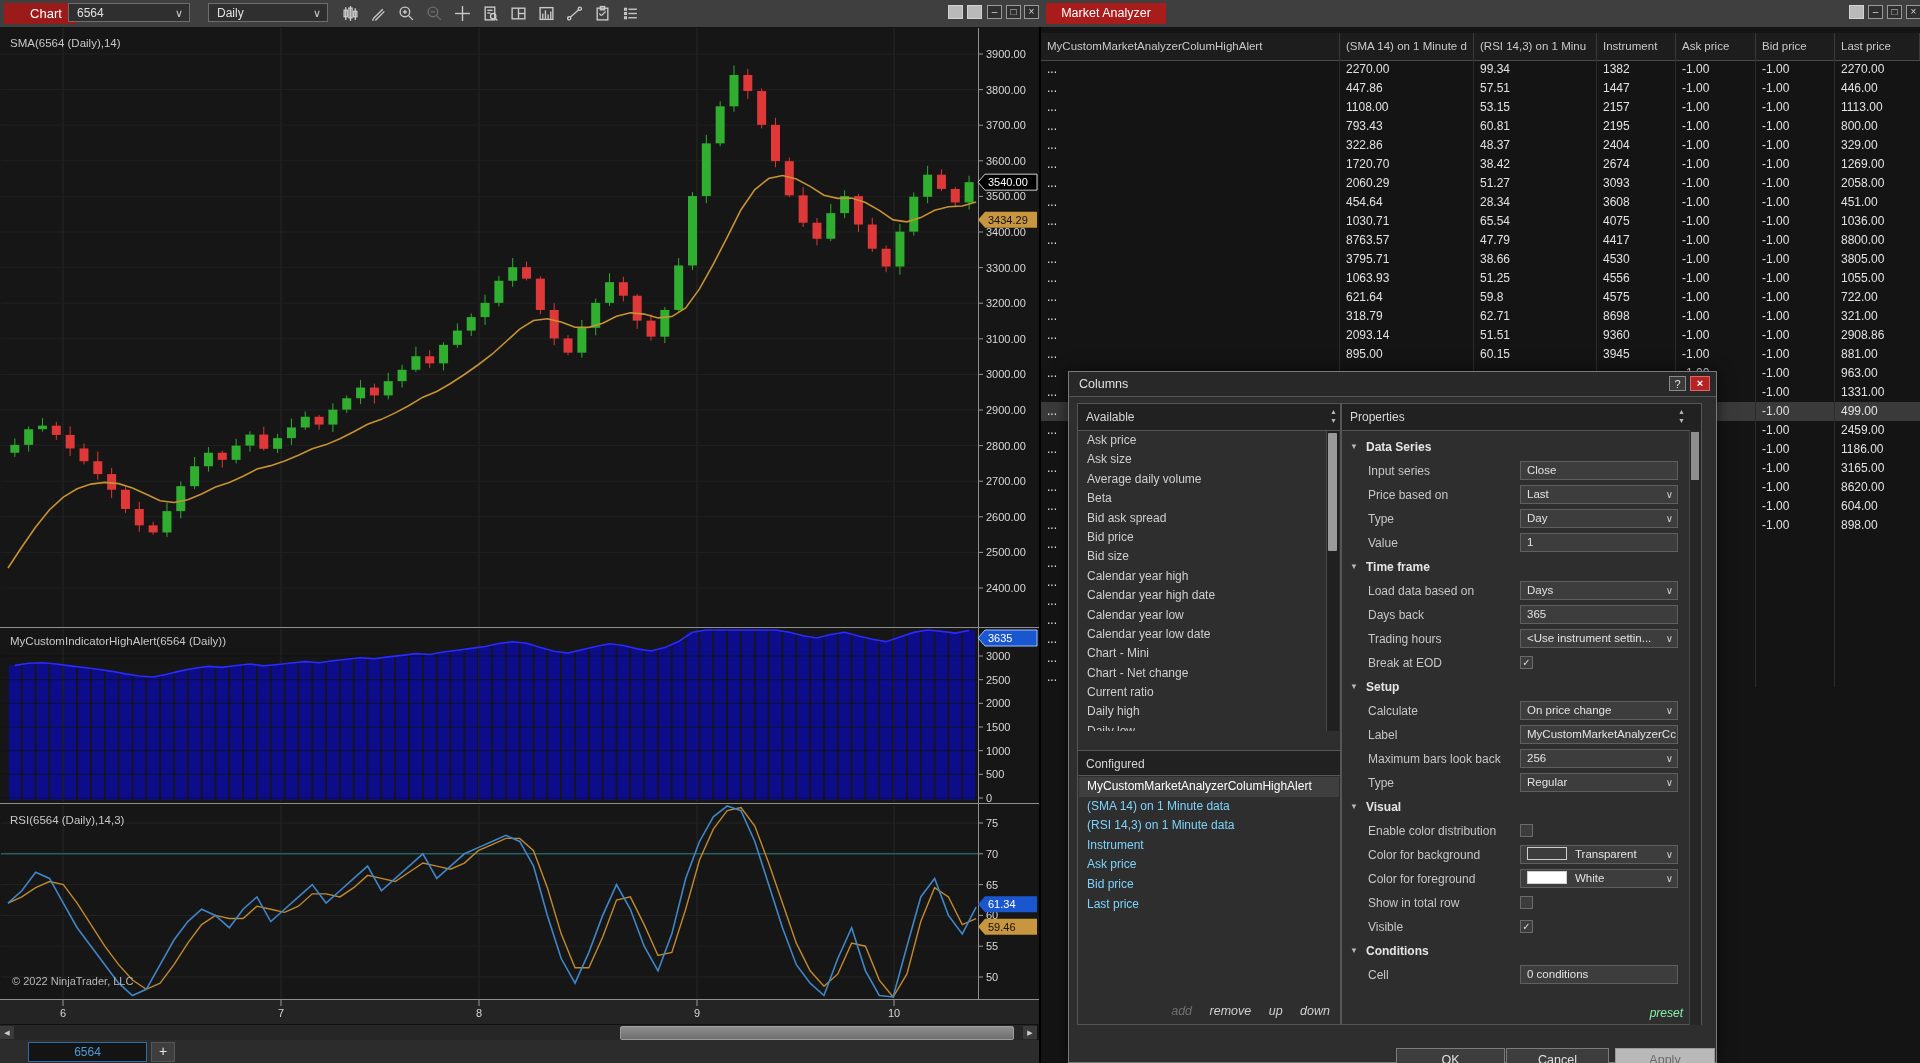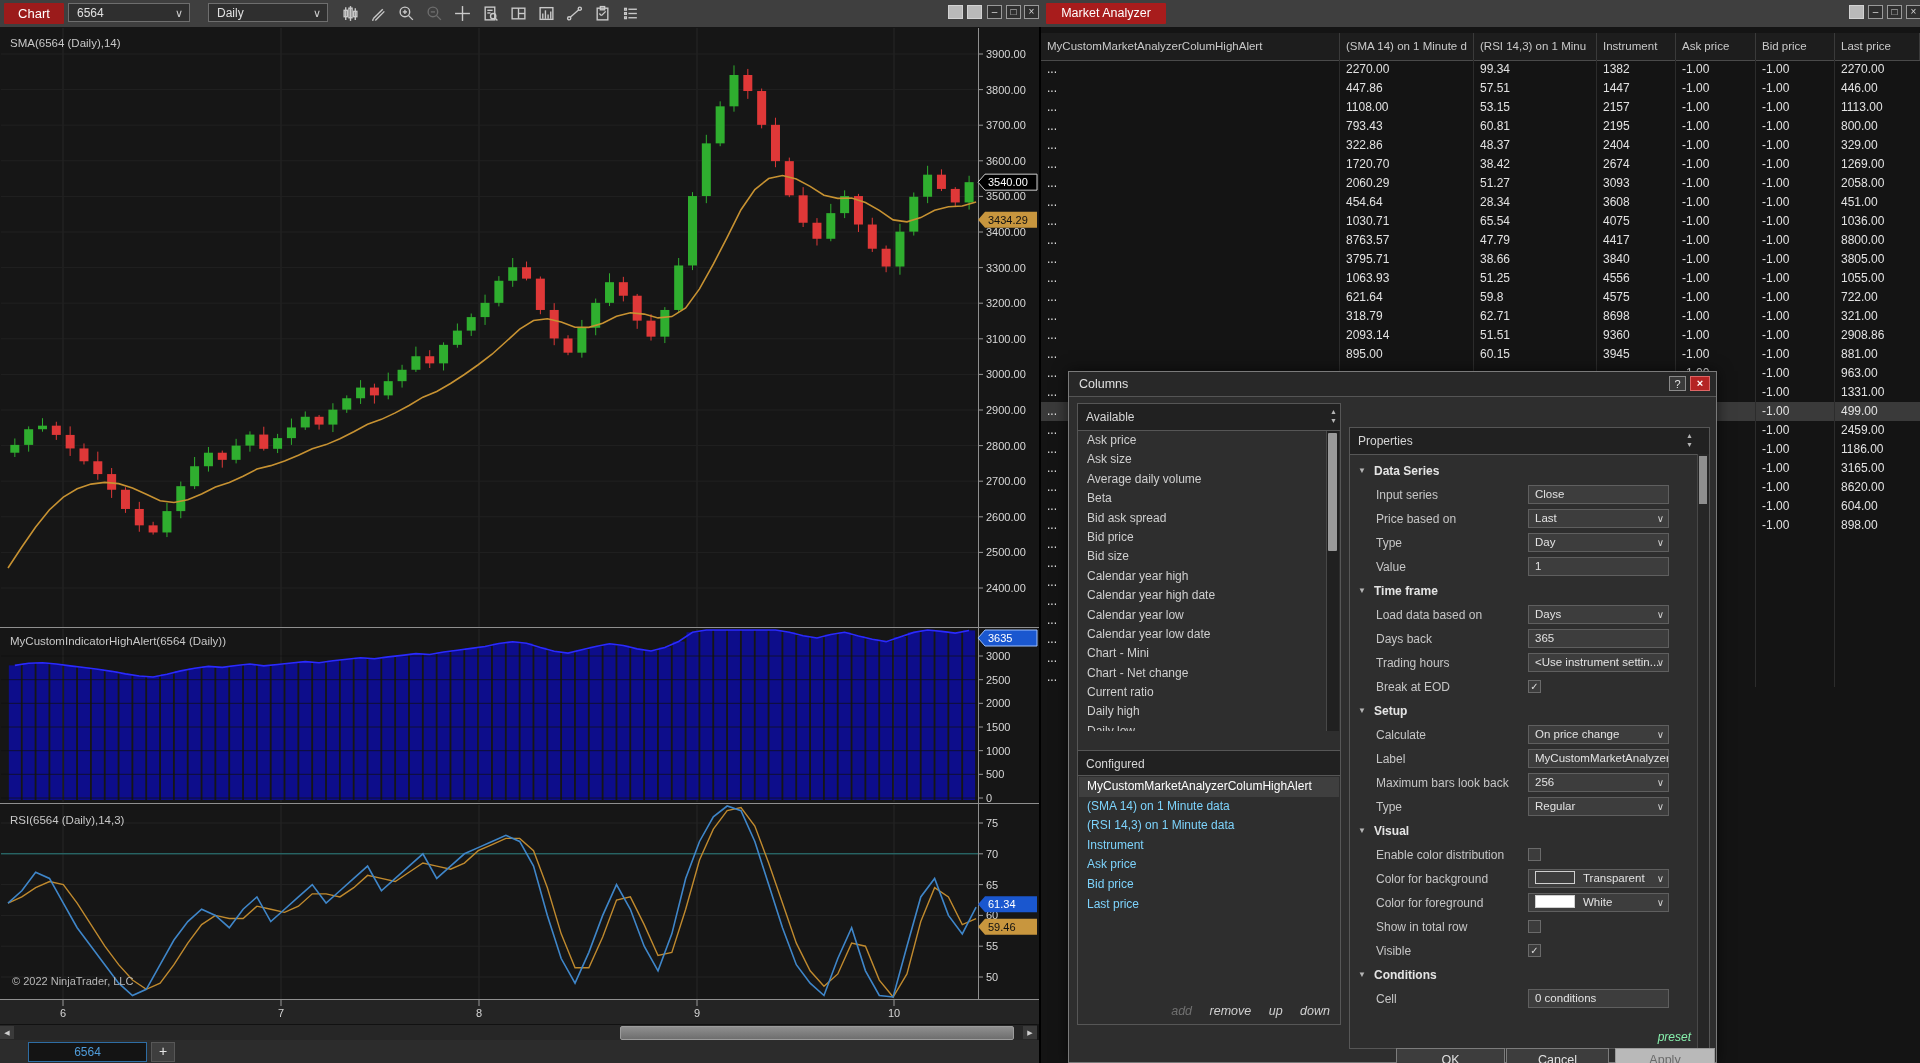--- a/index.html
+++ b/index.html
@@ -9,7 +9,7 @@
   .topbar{position:absolute;left:0;top:0;width:1920px;height:27px;background:#3f3f3f;border-bottom:1px solid #232323;}
   .chip{position:absolute;top:3px;height:21px;line-height:21px;text-align:center;color:#fff;
         background:#9b1b1b;font-size:13px;border-radius:1px;}
-  #chip-chart{left:4px;width:60px;}
+  #chip-chart{left:4px;width:60px;padding-left:12px;}
   #chip-ma{left:1046px;width:120px;background:#a81c1c;font-size:12.5px;}
   .sel{position:absolute;top:3px;height:19px;background:#2f2f2f;border:1px solid #6e6e6e;
        font-size:12px;color:#e0e0e0;line-height:19px;padding-left:8px;box-sizing:border-box;}

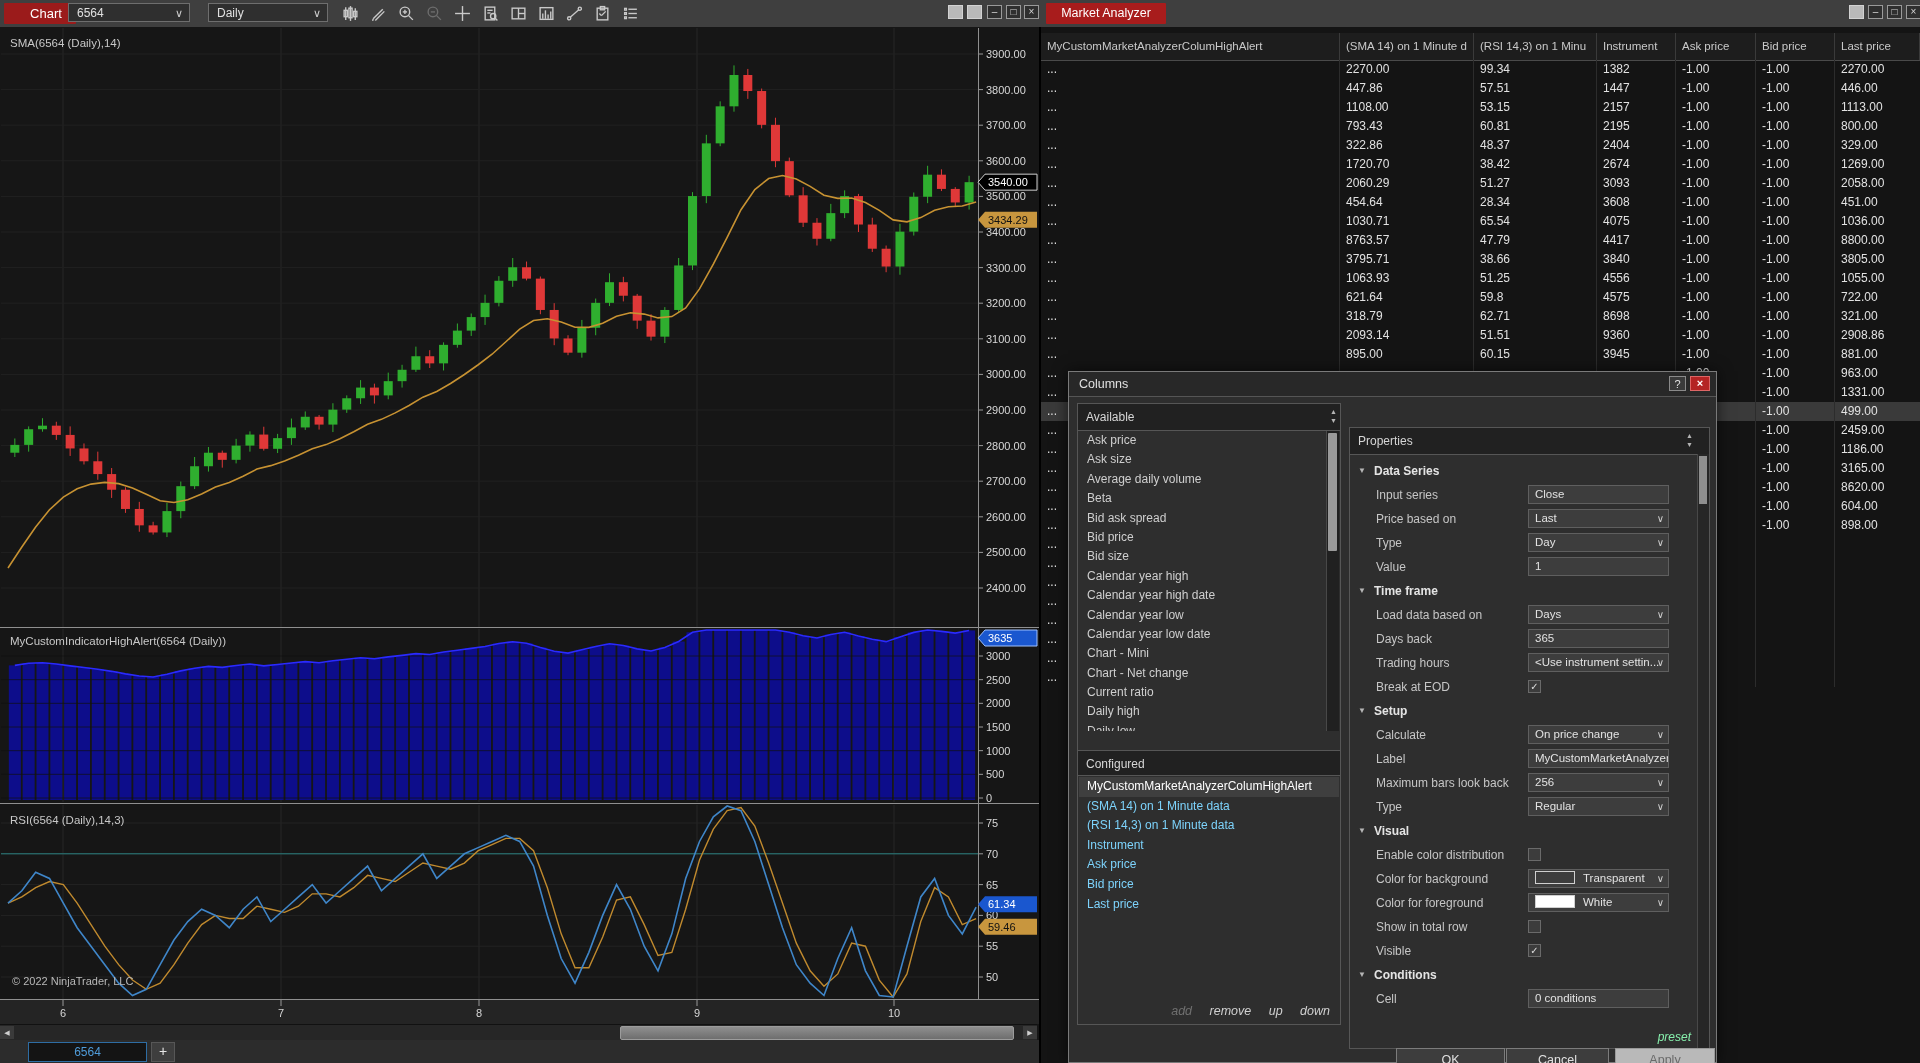--- a/index.html
+++ b/index.html
@@ -680,7 +680,7 @@
           <div class="mcell c0">...</div>
           <div class="mcell c1">3795.71</div>
           <div class="mcell c2">38.66</div>
-          <div class="mcell c3">3840</div>
+          <div class="mcell c3">4530</div>
           <div class="mcell c4">-1.00</div>
           <div class="mcell c5">-1.00</div>
           <div class="mcell c6">3805.00</div>

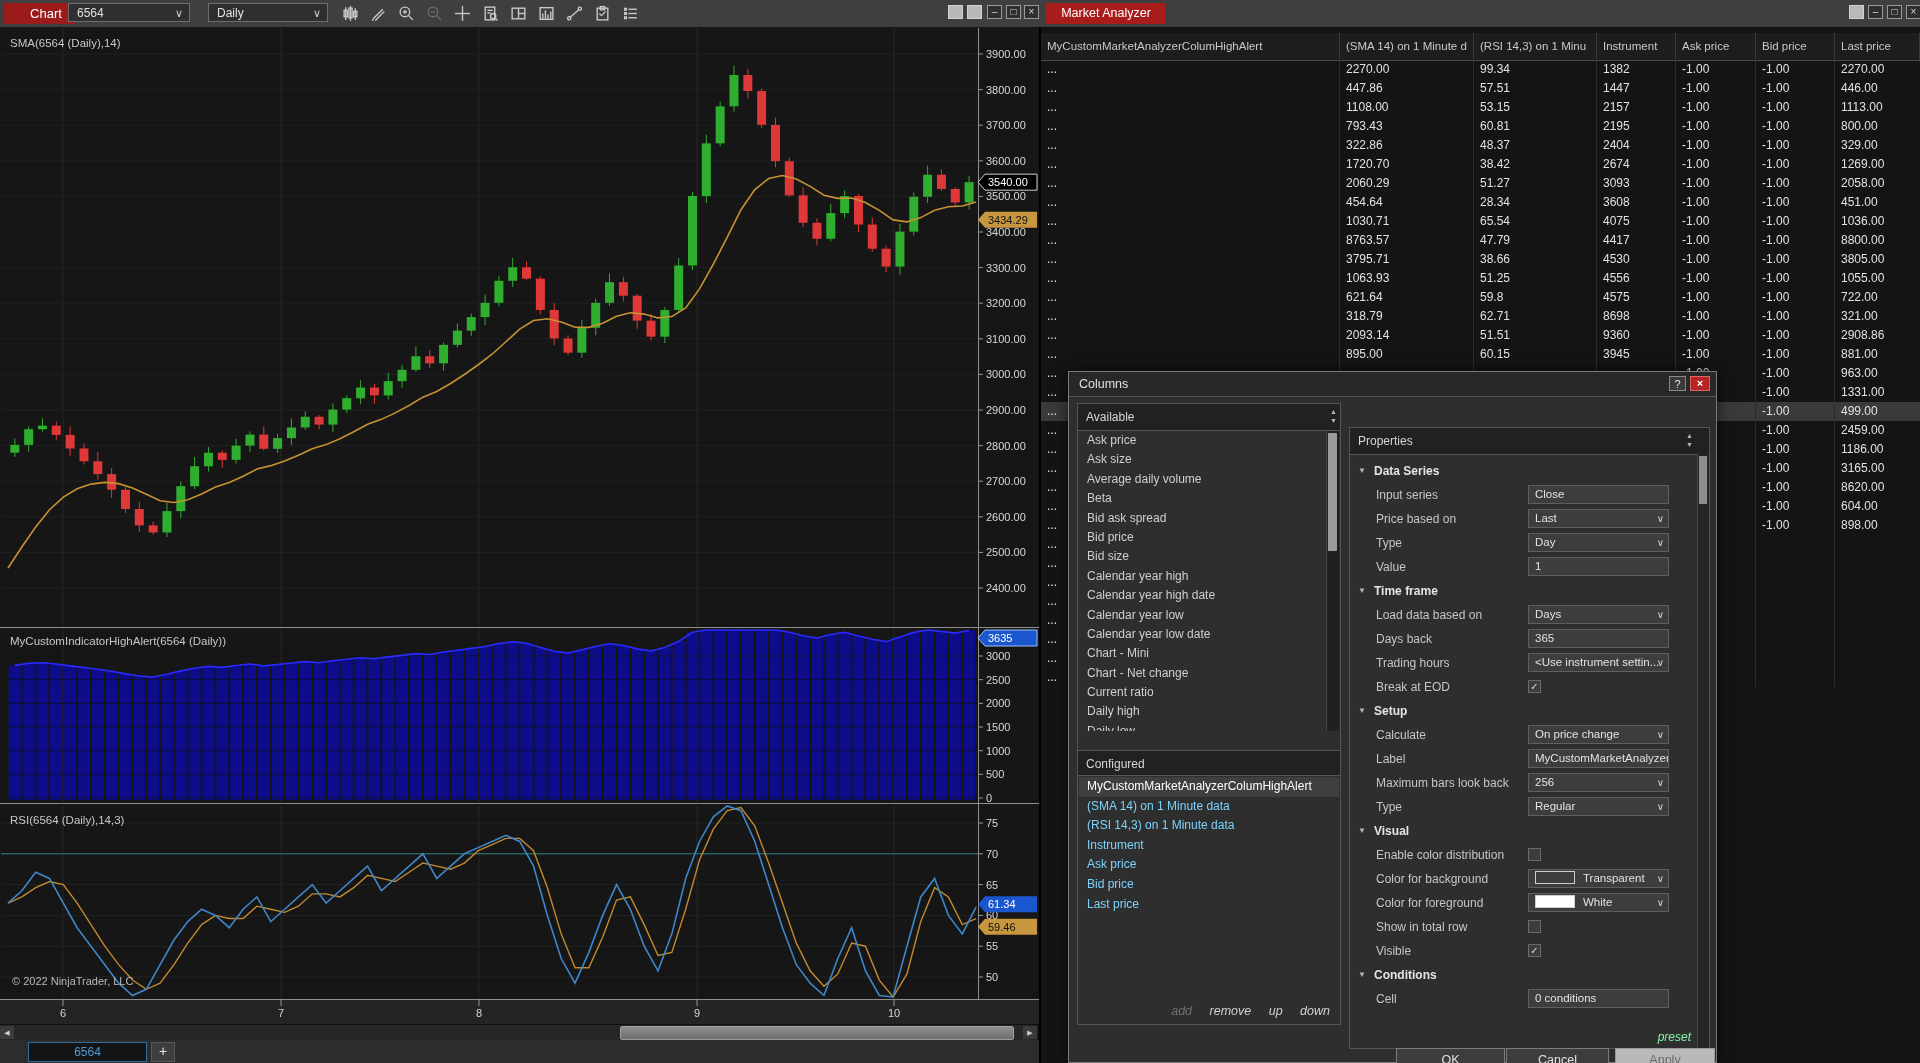--- a/index.html
+++ b/index.html
@@ -70,7 +70,7 @@
   .links{position:absolute;right:10px;bottom:6px;font-size:12.5px;font-style:italic;color:#d0d0d0;}
   .links .lnk{margin-left:14px;}
   .links .dis{color:#6f6f6f;text-align:center;}
-  .rpane{position:absolute;left:280px;top:31px;width:361px;height:622px;border:1px solid #565656;box-sizing:border-box;margin-top:24px;}
+  .rpane{position:absolute;left:272px;top:31px;width:361px;height:622px;border:1px solid #565656;box-sizing:border-box;}
   .rpane .spin{right:16px;}
   .pscroll{position:absolute;right:0;top:26px;width:12px;height:595px;background:#262626;border-left:1px solid #484848;box-sizing:border-box;}
   .pthumb{position:absolute;left:1px;top:2px;width:8px;height:48px;background:#8f8f8f;}

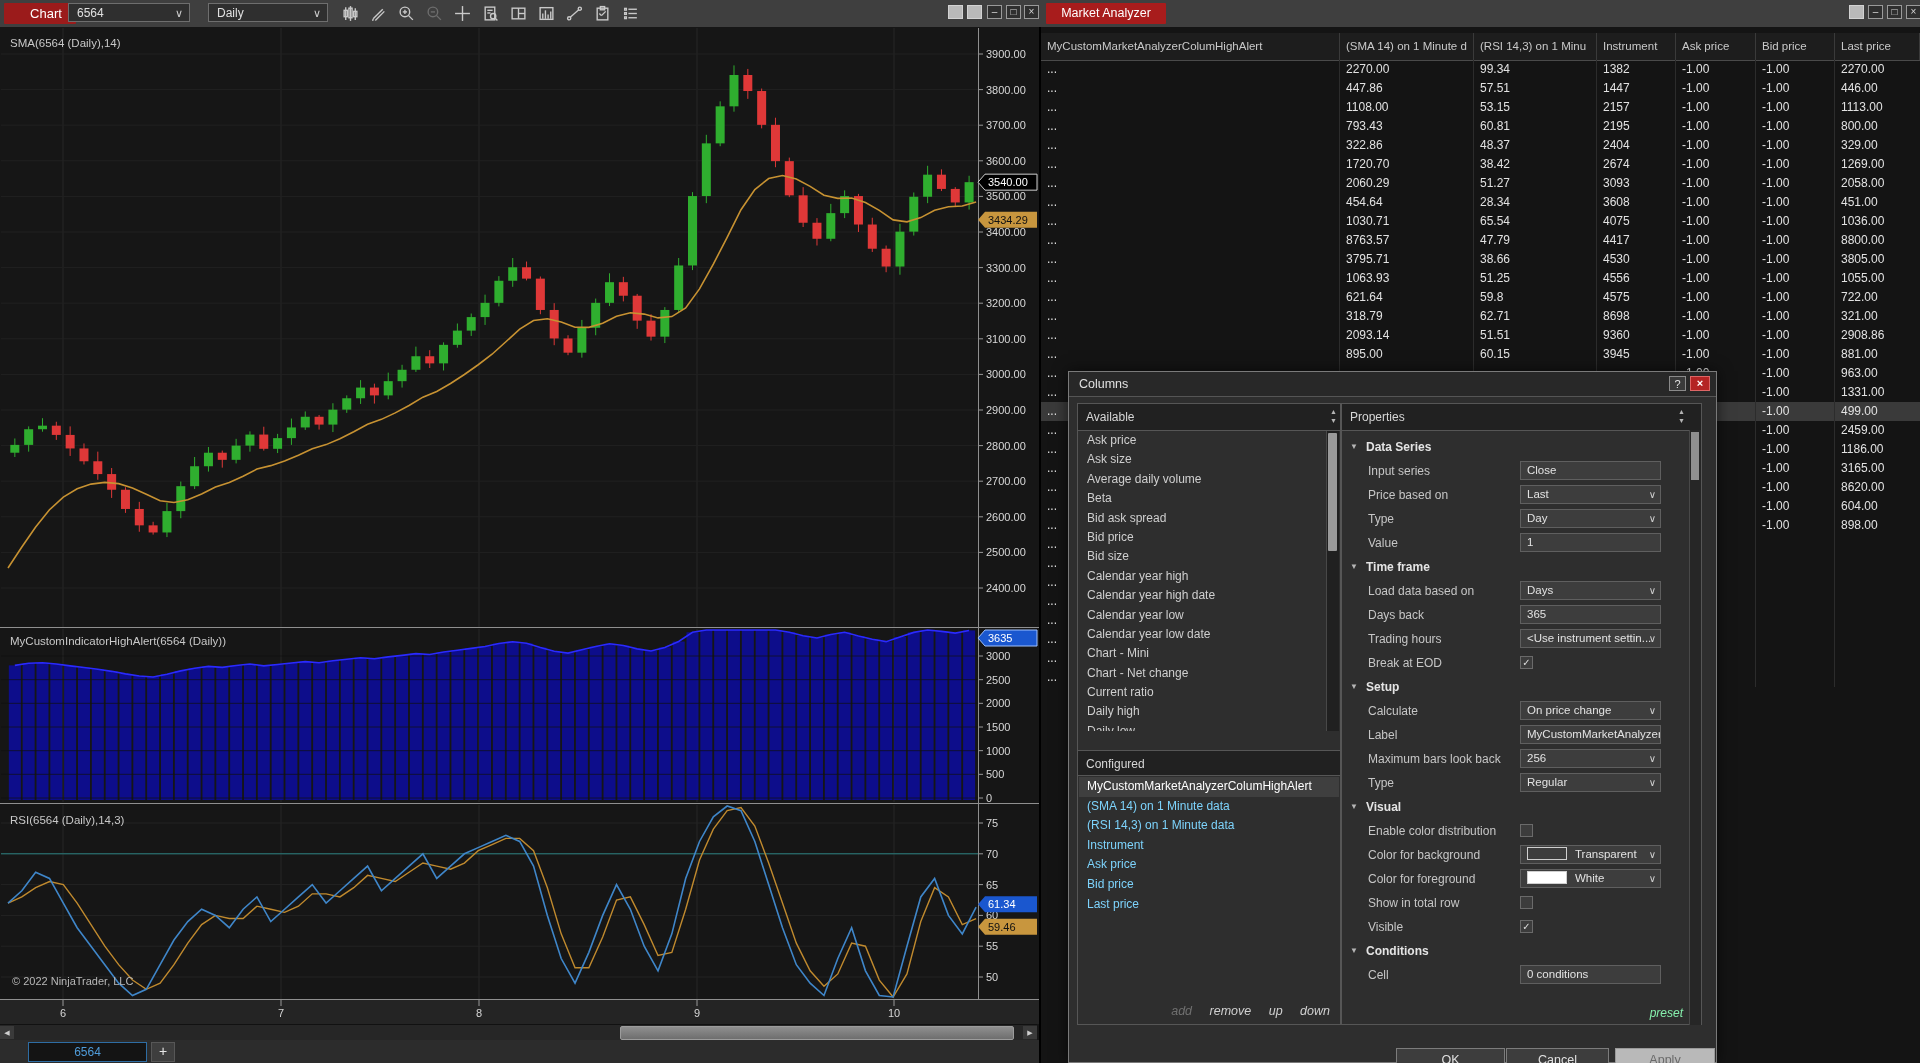--- a/index.html
+++ b/index.html
@@ -80,7 +80,7 @@
   .pst{position:absolute;left:24px;font-size:12px;font-weight:bold;color:#e4e4e4;}
   .prow{position:relative;height:24px;}
   .plbl{position:absolute;left:26px;top:0;line-height:24px;font-size:12px;color:#c6c6c6;white-space:nowrap;}
-  .pin{position:absolute;left:178px;top:2px;width:141px;height:19px;box-sizing:border-box;background:#3d3d3d;
+  .pin{position:absolute;left:178px;top:2px;width:158px;height:19px;box-sizing:border-box;background:#3d3d3d;
        border:1px solid #5f5f5f;font-size:11.5px;color:#e2e2e2;line-height:17px;padding-left:6px;
        white-space:nowrap;overflow:hidden;}
   .pchev{position:absolute;right:4px;top:0;color:#cfcfcf;font-size:10px;}

